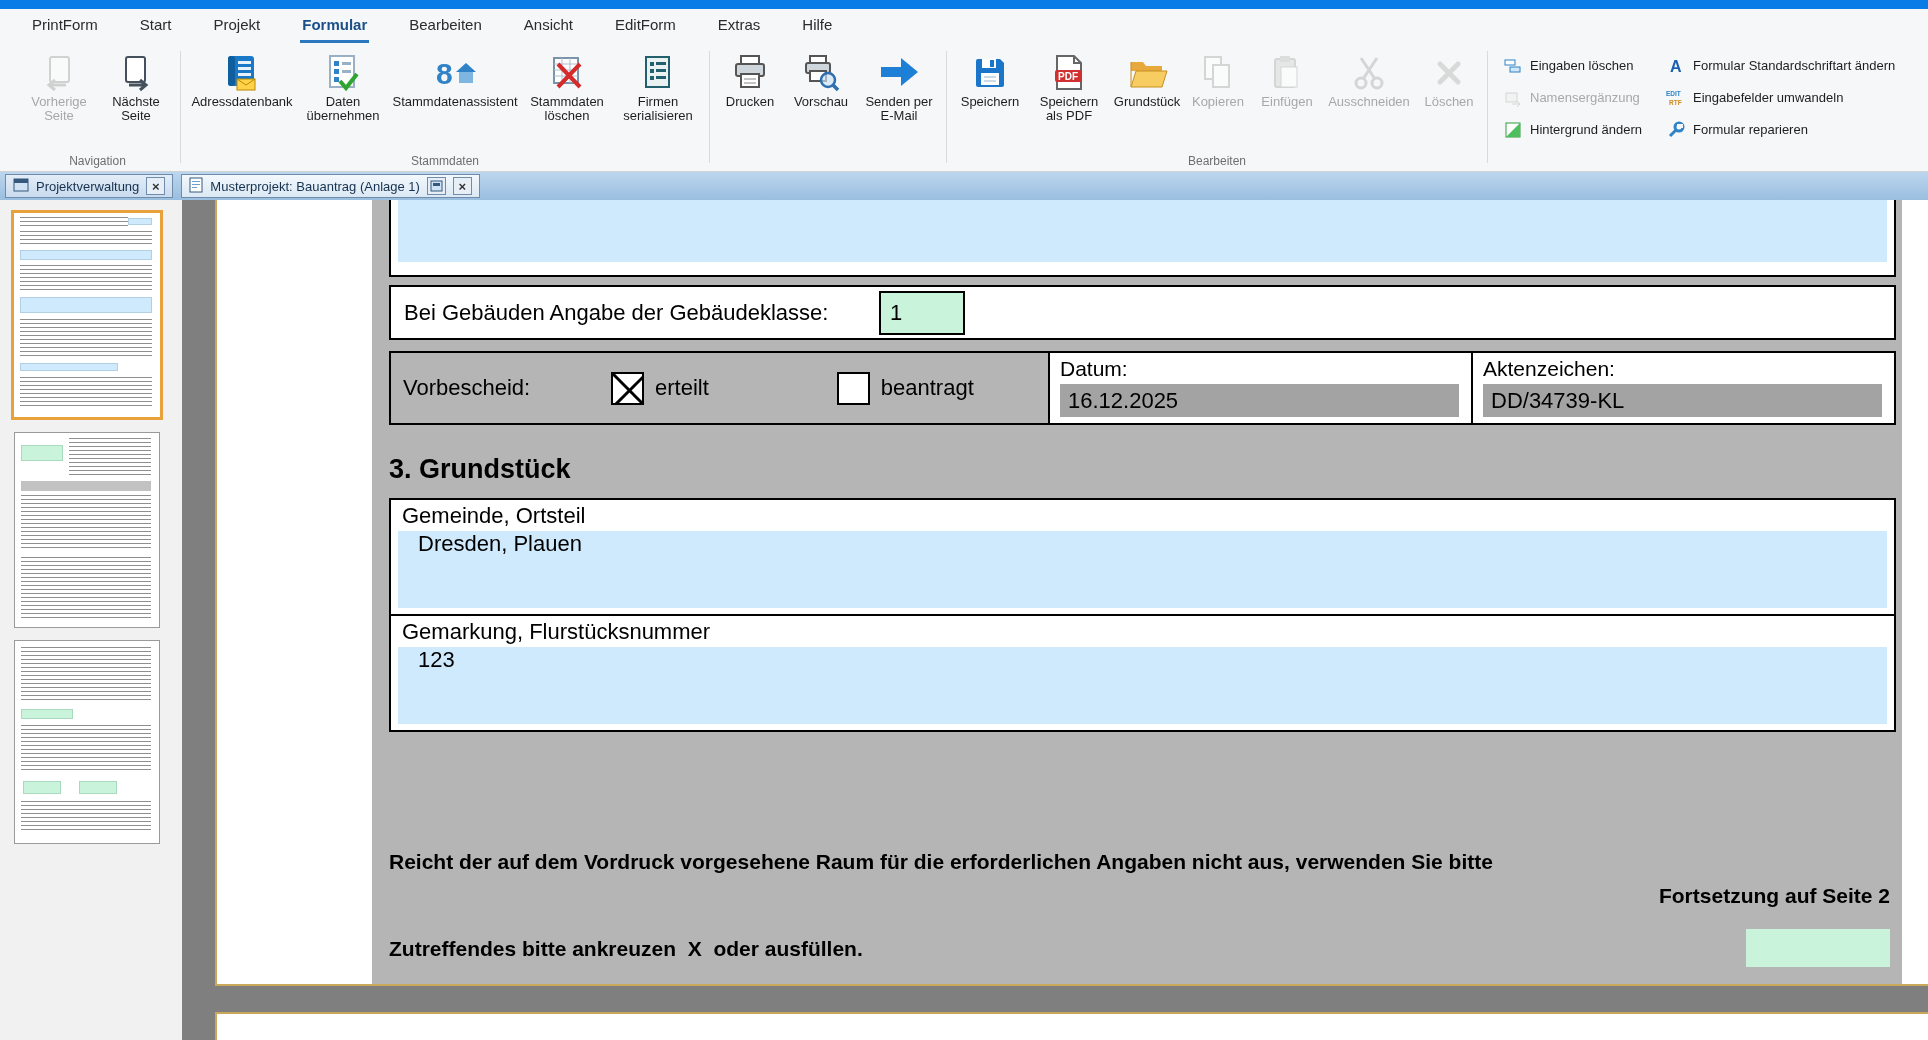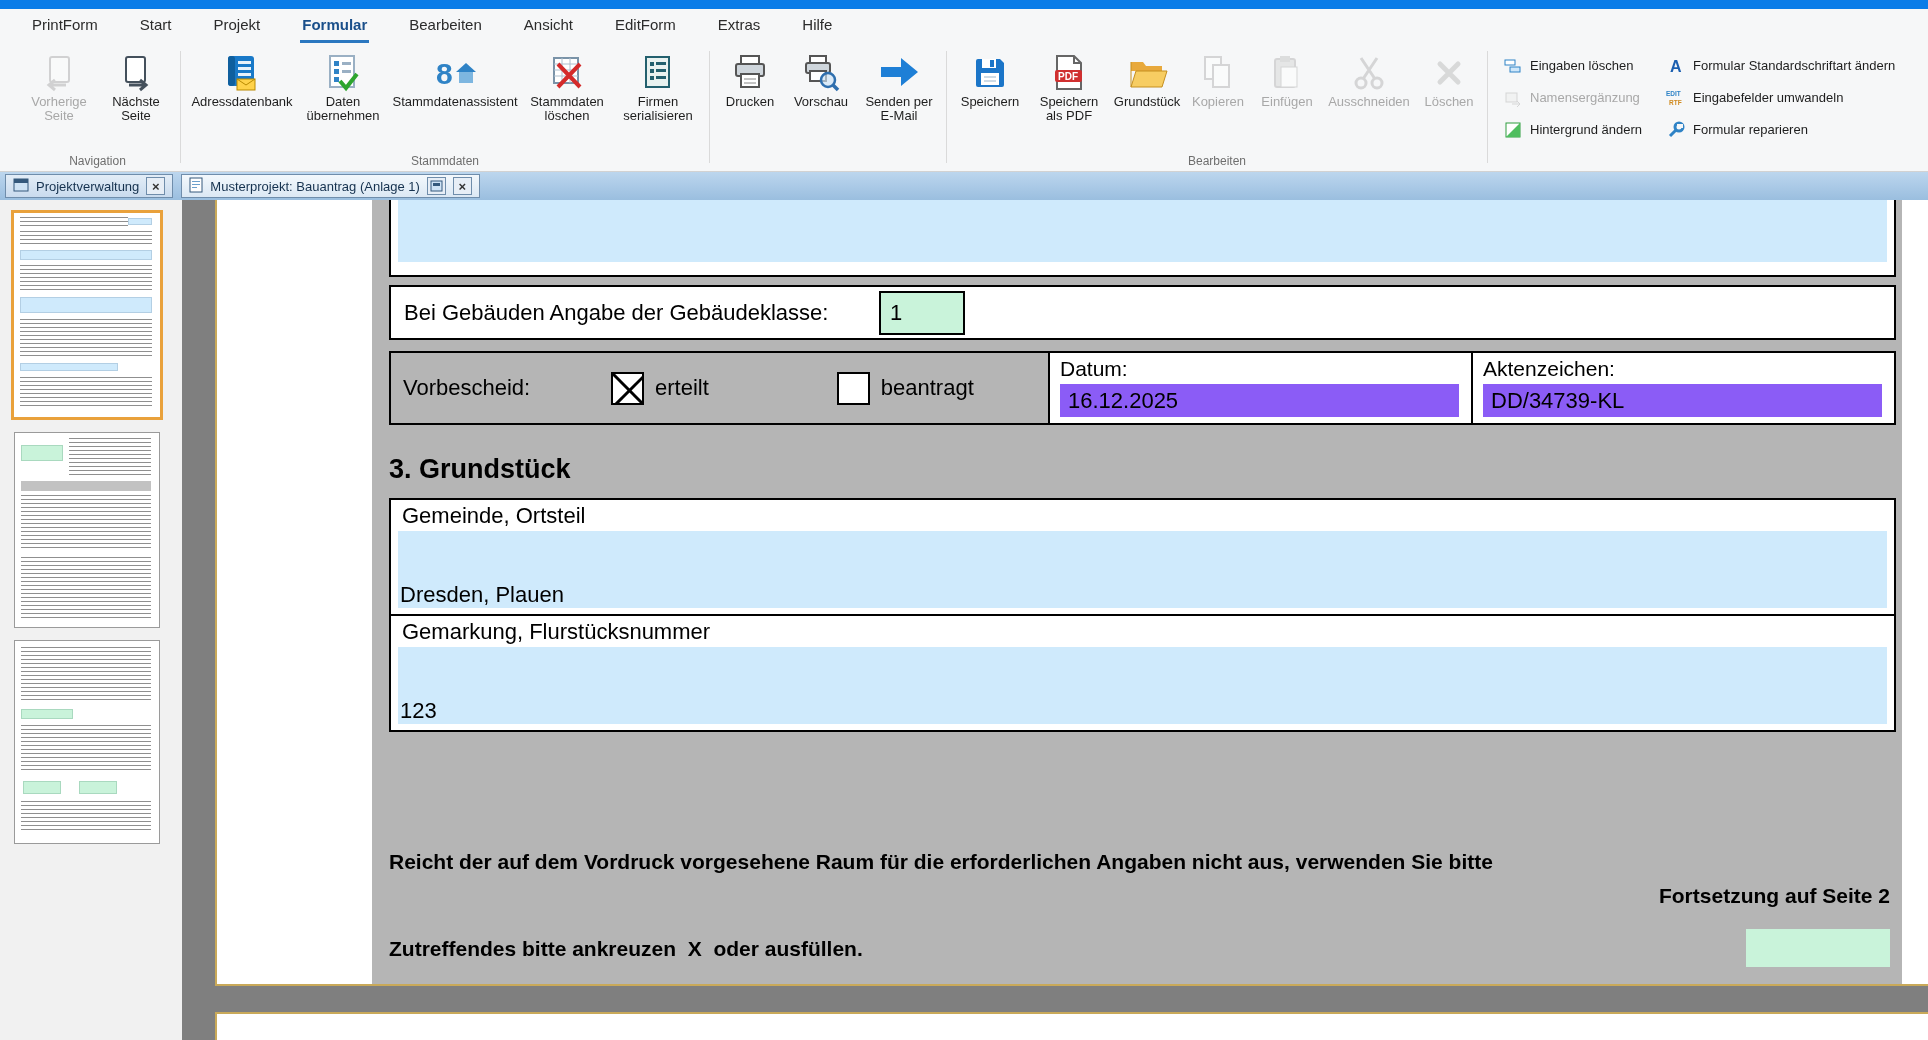--- a/index.html
+++ b/index.html
@@ -88,7 +88,7 @@
   .celld { flex:1; background:#ffffff; display:flex; flex-direction:column; padding:4px 12px 6px 10px; }
   .celld + .celld { border-left:2px solid #000; }
   .clabel { font-size:21px; color:#000; margin-bottom:3px; }
-  .mintfield { height:40px; background:#8b5cf6; font-size:22px; display:flex; align-items:center; padding-left:8px; }
+  .mintfield { height:40px; background:#a3a3a3; font-size:22px; display:flex; align-items:center; padding-left:8px; }
 
   .heading { position:absolute; left:17px; top:254px; font-size:27px; font-weight:bold; color:#000; }
 

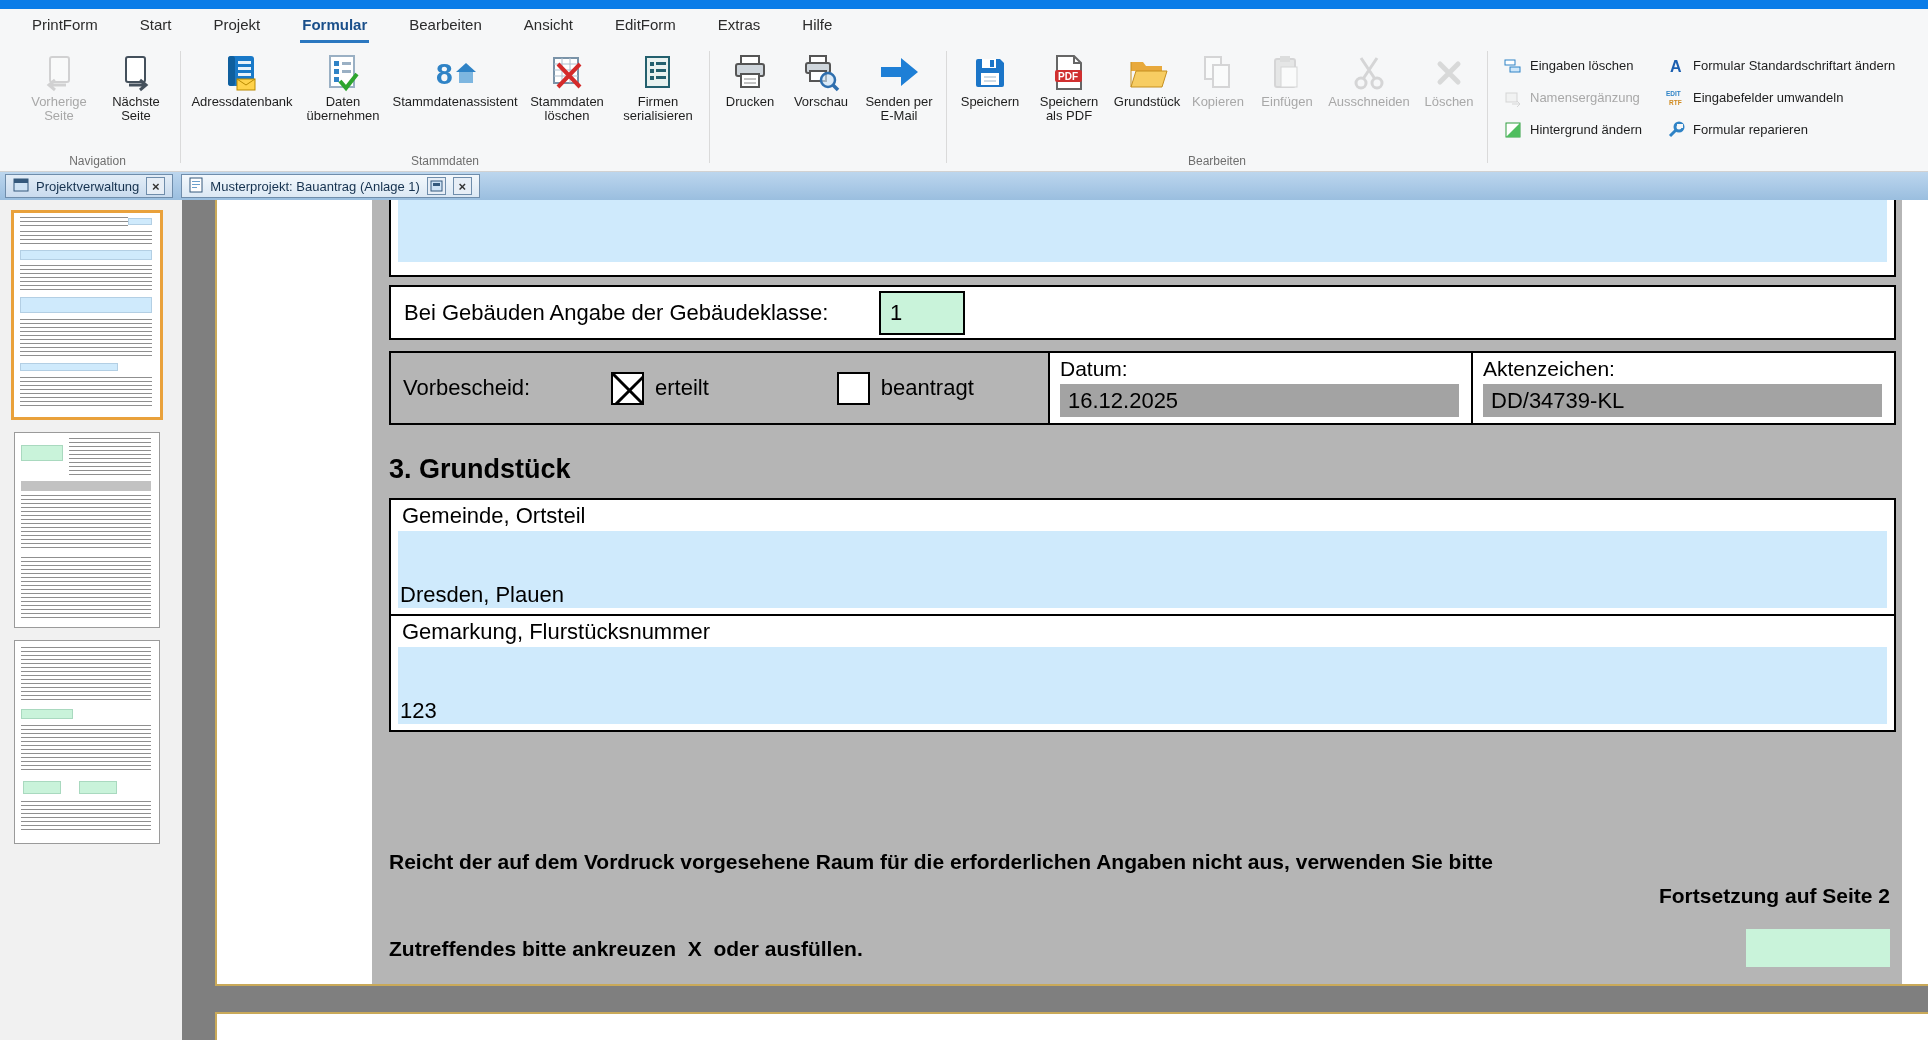--- a/index.html
+++ b/index.html
@@ -97,7 +97,7 @@
   .drow { flex:1; display:flex; flex-direction:column; border-bottom:2px solid #000; }
   .drow:last-child { border-bottom:none; }
   .dlbl { margin:3px 0 0 11px; font-size:22px; height:28px; }
-  .dfield { flex:1; margin:0 7px 6px 7px; background:#cfeafc; font-size:22px; display:flex; align-items:flex-end; padding-left:2px; }
+  .dfield { flex:1; margin:0 7px 6px 7px; background:#cfeafc; font-size:22px; display:flex; align-items:flex-start; padding-left:20px; }
 
   .notes { position:absolute; left:17px; top:589px; font-size:21px; font-weight:bold; color:#000;
            line-height:29px; white-space:pre-wrap; }

